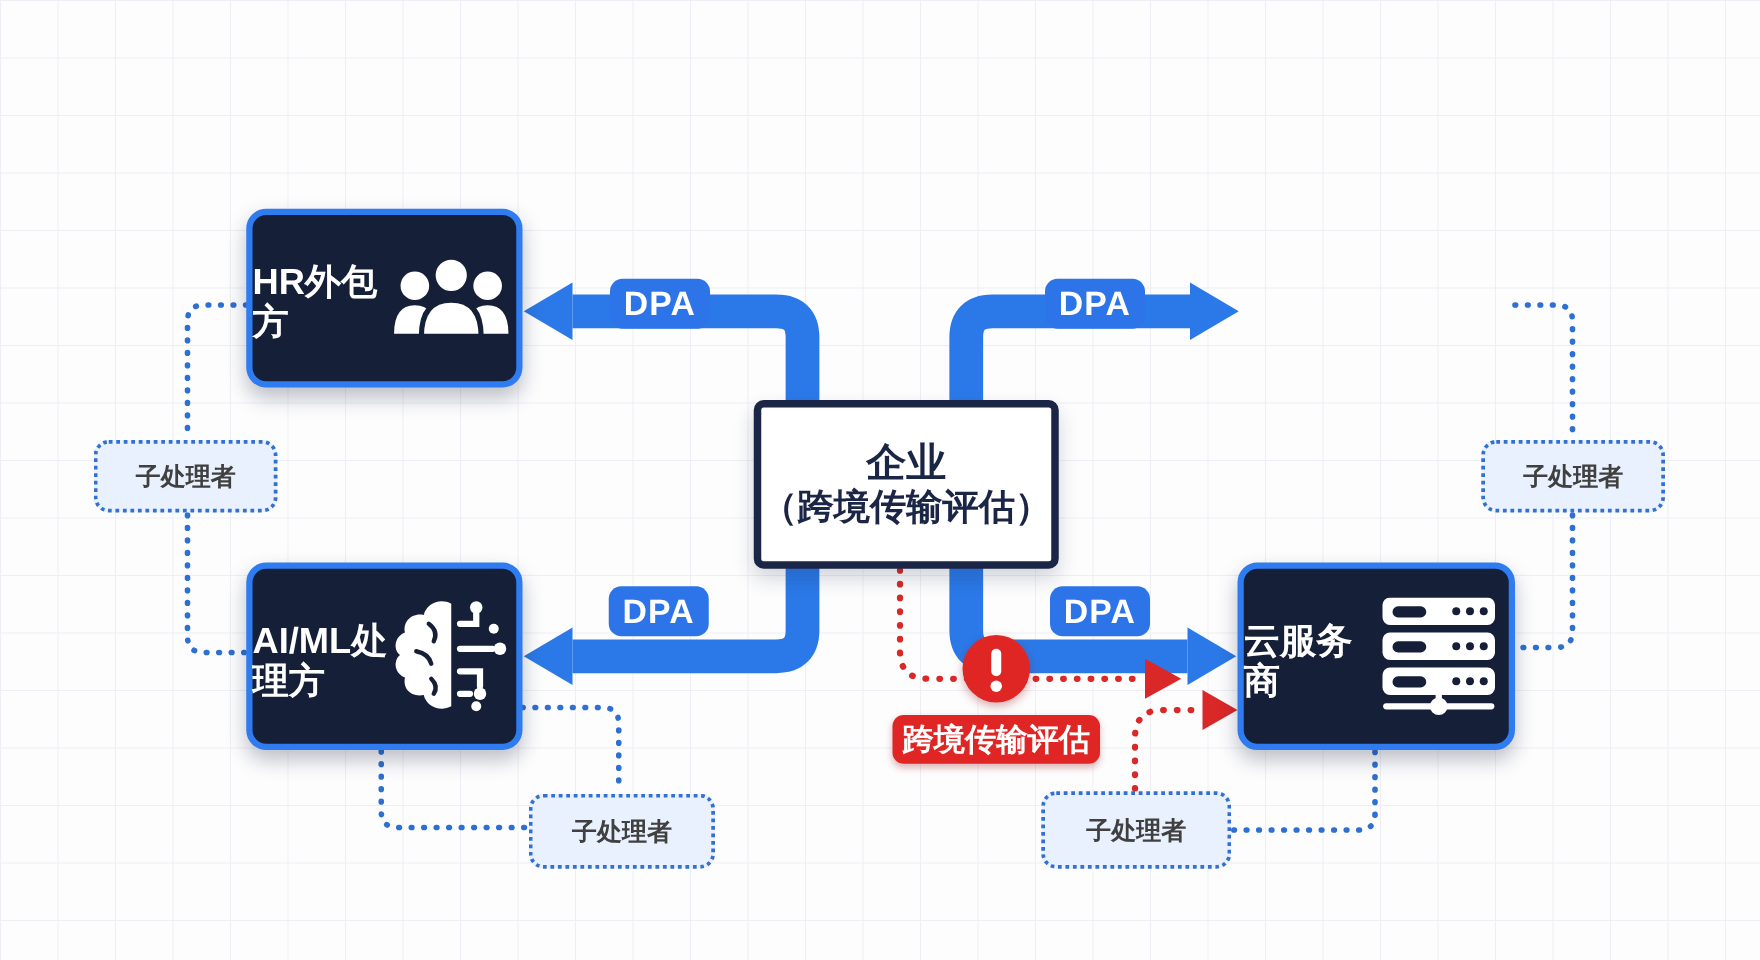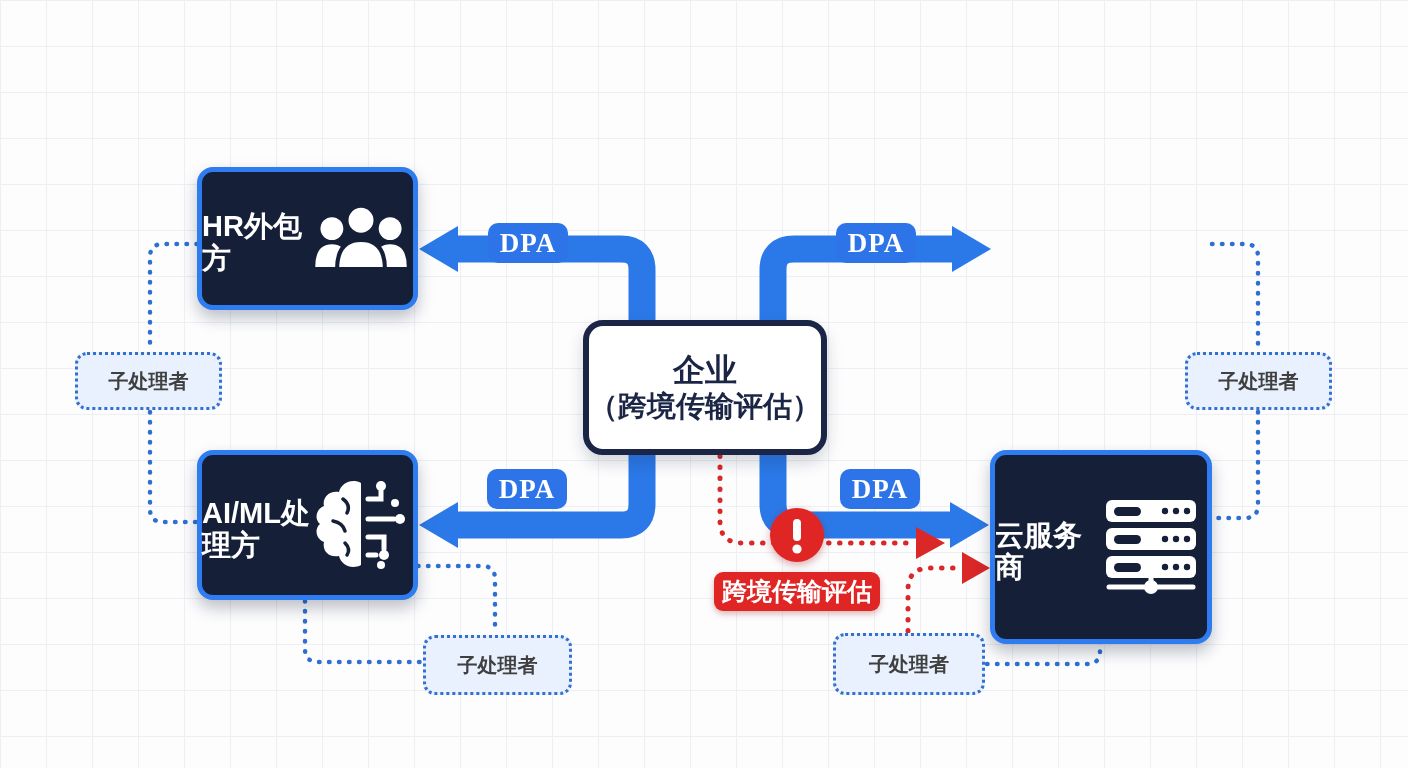--- a/index.html
+++ b/index.html
@@ -36,7 +36,7 @@
   .dpa-pill{
     position:absolute;z-index:4;width:80px;height:40px;border-radius:10px;
     background:#2d74e8;color:#fff;font-size:27px;font-weight:800;letter-spacing:1px;
-    display:flex;align-items:center;justify-content:center;font-family:Liberation Serif, serif;
+    display:flex;align-items:center;justify-content:center;
   }
   .sub-label{
     position:absolute;z-index:3;background:#e8f1fd;border:3px dotted #3470cf;border-radius:12px;

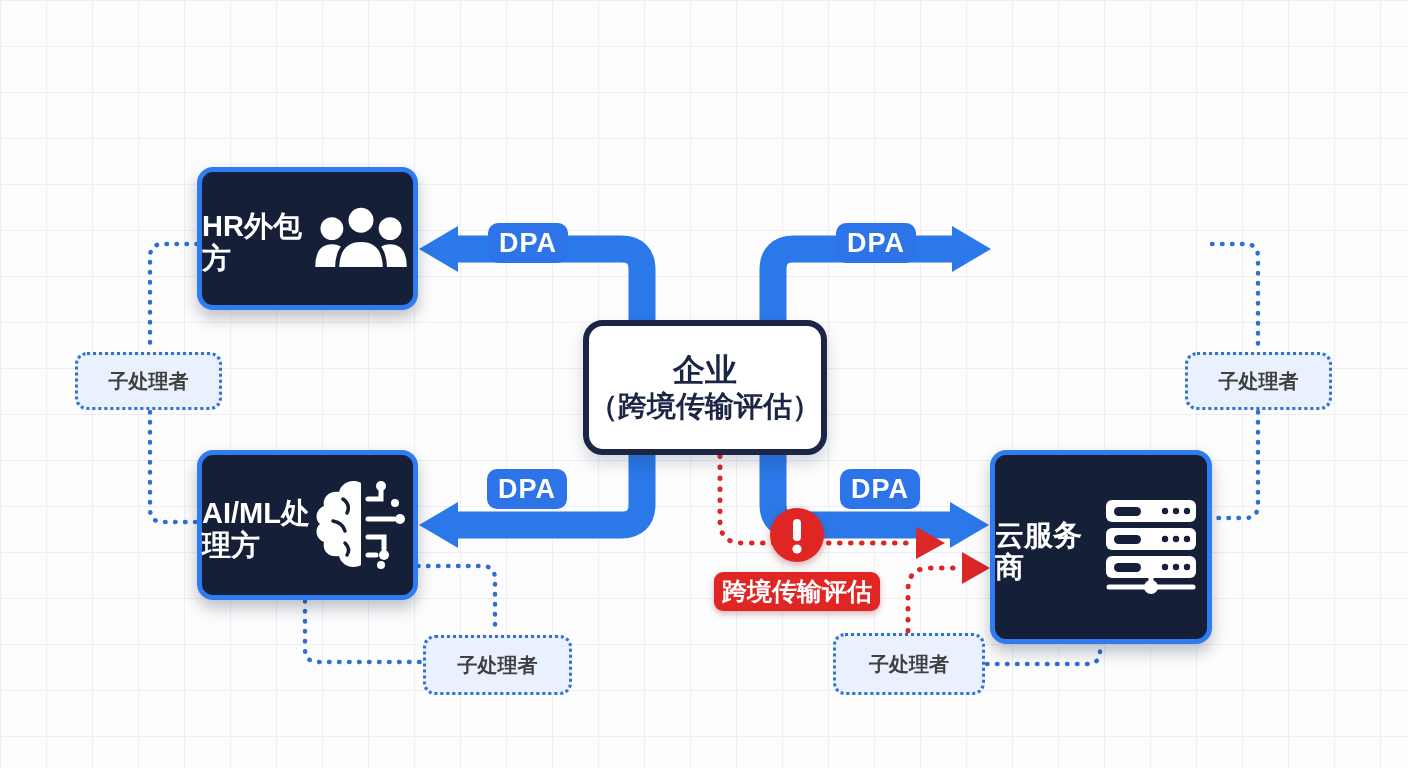--- a/index.html
+++ b/index.html
@@ -26,8 +26,8 @@
   .node .node-label{color:#fff;font-size:29px;font-weight:700;margin-top:9px;line-height:1.1;}
   .node .node-icon{flex:1;display:flex;align-items:center;justify-content:center;width:100%;}
   .center-node{
-    position:absolute;left:583px;top:320px;width:244px;height:135px;z-index:3;
-    background:#fff;border:6px solid #1b2545;border-radius:20px;box-sizing:border-box;
+    position:absolute;left:603px;top:320px;width:244px;height:135px;z-index:3;
+    background:#fff;border:6px solid #1b2545;border-radius:8px;box-sizing:border-box;
     display:flex;flex-direction:column;align-items:center;justify-content:center;
     box-shadow:0 8px 16px rgba(21,32,56,.18);
   }

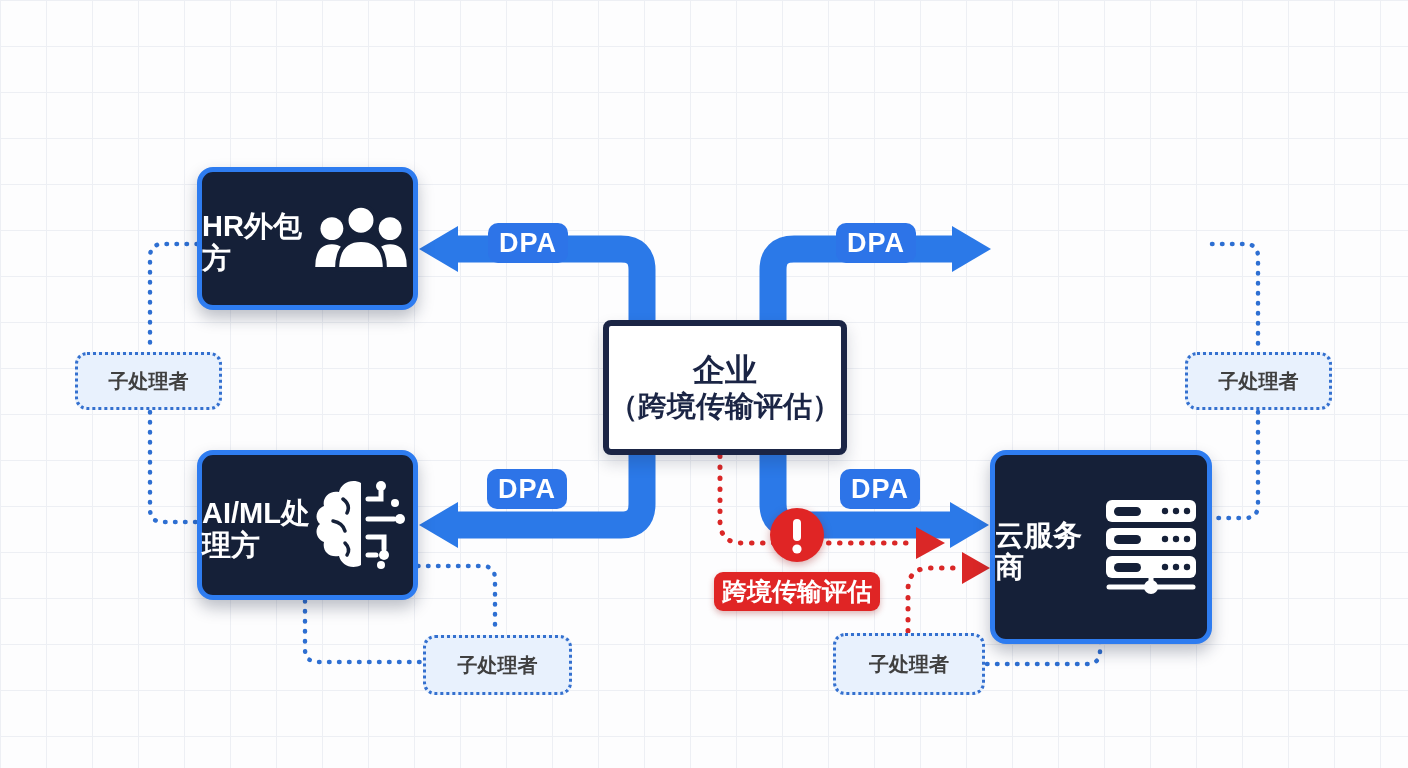--- a/index.html
+++ b/index.html
@@ -142,7 +142,7 @@
     </div>
   </div>
 
-  <div class="node" style="left:990px;top:450px;width:222px;height:194px;">
+  <div class="node" style="left:990px;top:450px;width:222px;height:150px;">
     <div class="node-label">云服务商</div>
     <div class="node-icon">
       <svg width="112" height="94" viewBox="0 0 112 94">

